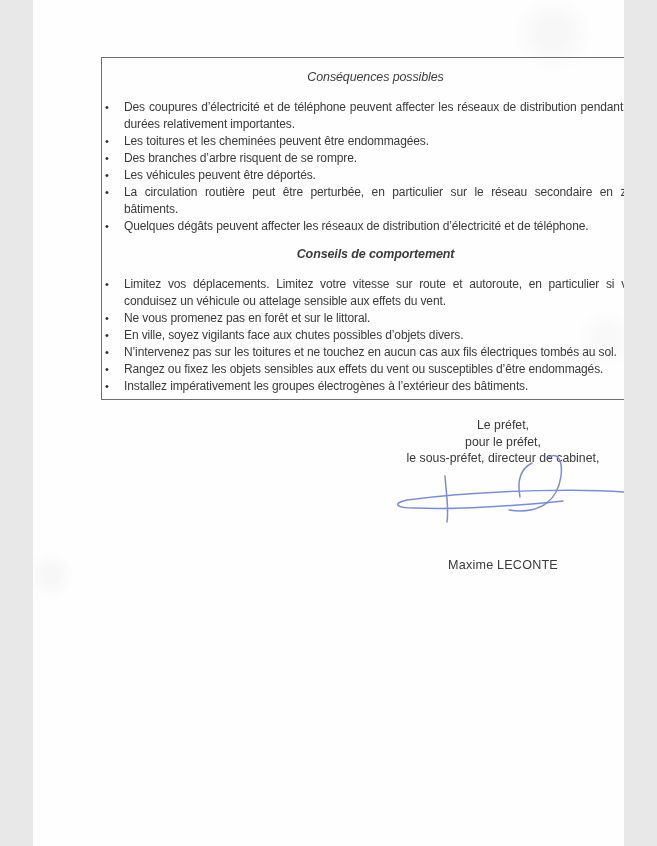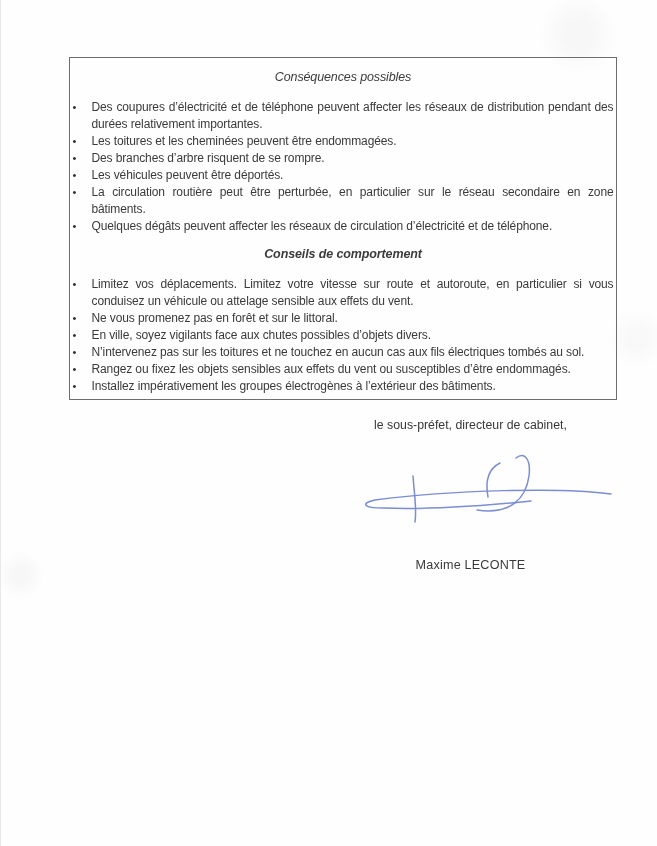--- a/index.html
+++ b/index.html
@@ -6,7 +6,7 @@
   html, body { background: #e8e8e8; }
   .page {
     position: relative;
-    width: 656px;
+    width: 591px;
     height: 846px;
     margin: 0 auto;
     background: #fefefe;

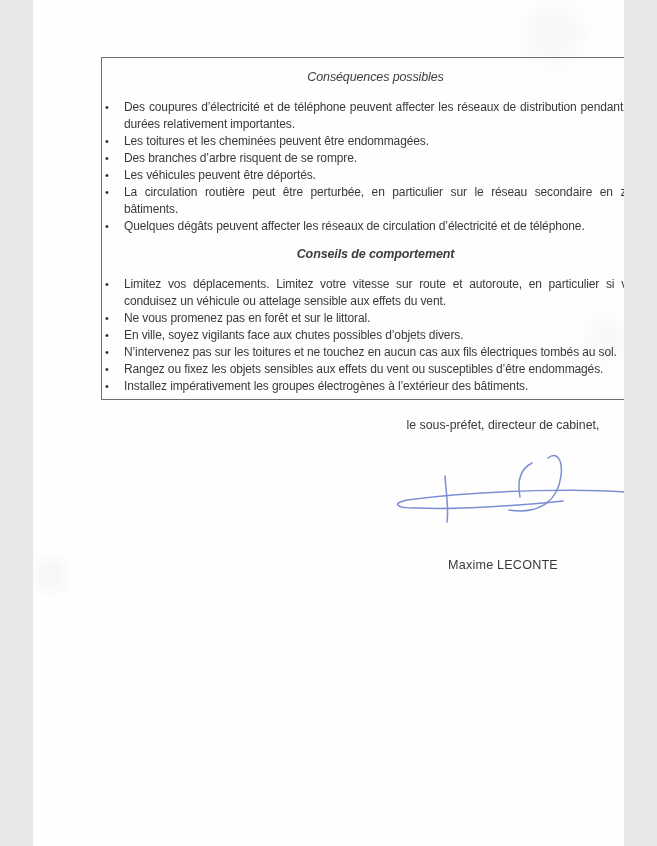--- a/index.html
+++ b/index.html
@@ -115,7 +115,7 @@
       </li>
       <li>
         <span class="bullet">•</span>
-        <span class="item-text">Quelques dégâts peuvent affecter les réseaux de circulation d’électricité et de téléphone.</span>
+        <span class="item-text">Quelques dégâts peuvent affecter les réseaux de distribution d’électricité et de téléphone.</span>
       </li>
     </ul>
 

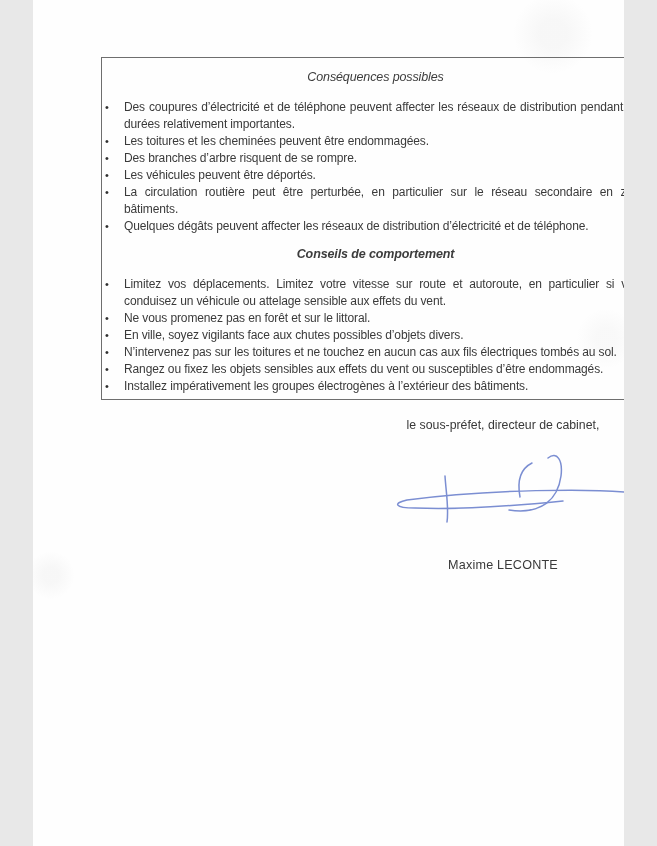--- a/index.html
+++ b/index.html
@@ -151,6 +151,7 @@
   </div>
 
   <div class="signature-area">
+    <div>Le préfet,</div>
     <div>le sous-préfet, directeur de cabinet,</div>
   </div>
 

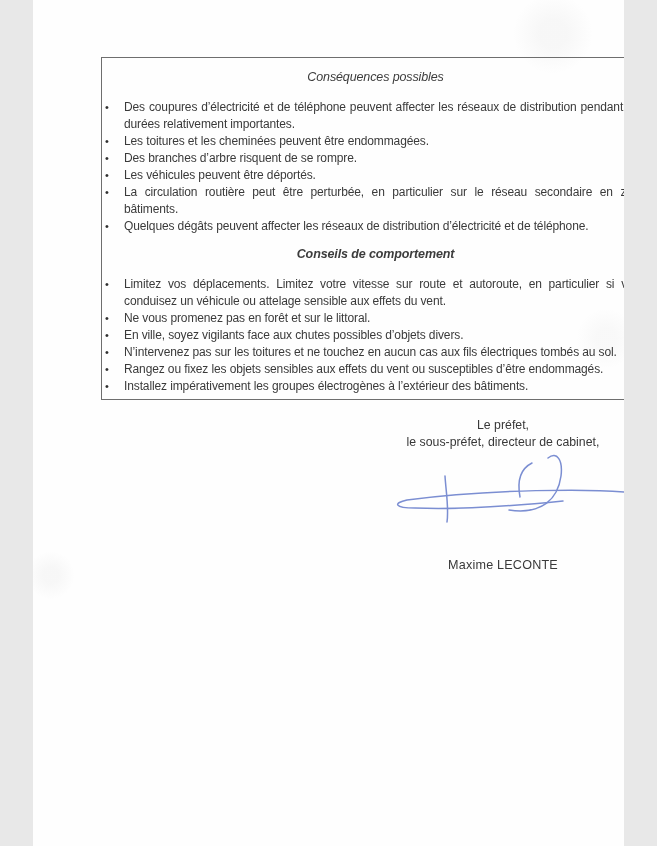--- a/index.html
+++ b/index.html
@@ -152,6 +152,7 @@
 
   <div class="signature-area">
     <div>Le préfet,</div>
+    <div>pour le préfet,</div>
     <div>le sous-préfet, directeur de cabinet,</div>
   </div>
 

